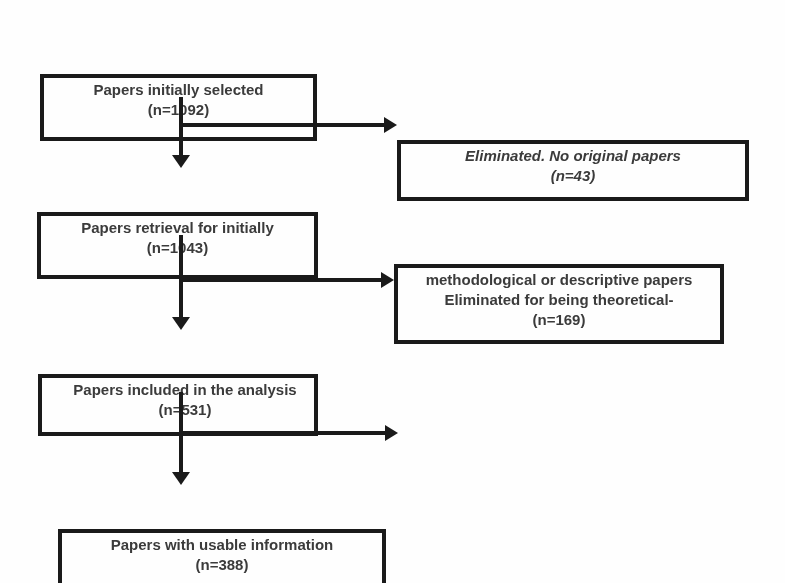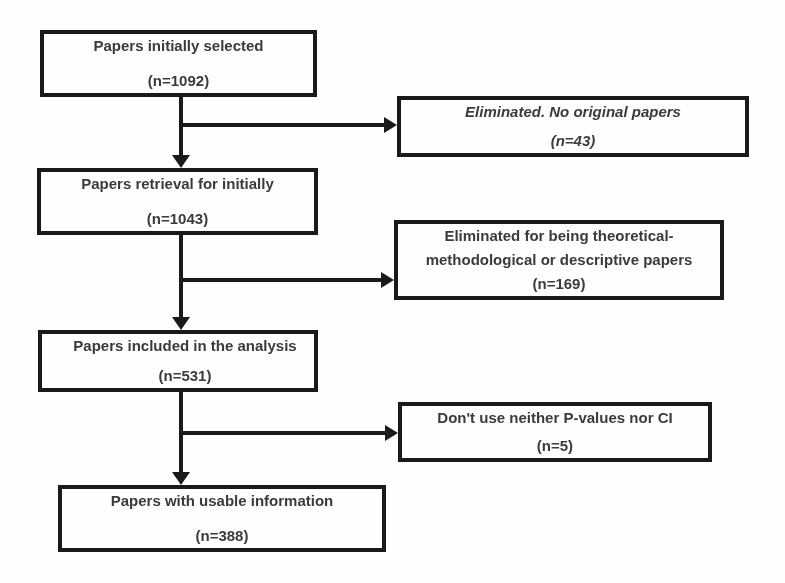--- a/index.html
+++ b/index.html
@@ -23,13 +23,14 @@
     display: flex;
     flex-direction: column;
     align-items: center;
-    justify-content: space-between;
+    justify-content: flex-start;
     text-align: center;
     color: #3b3b3b;
     font-weight: bold;
     font-size: 15px;
     line-height: 1.32;
     padding: 2px 6px;
+    margin-top: 44px;
   }
   .flow-box span { display: block; white-space: nowrap; }
   .connector {

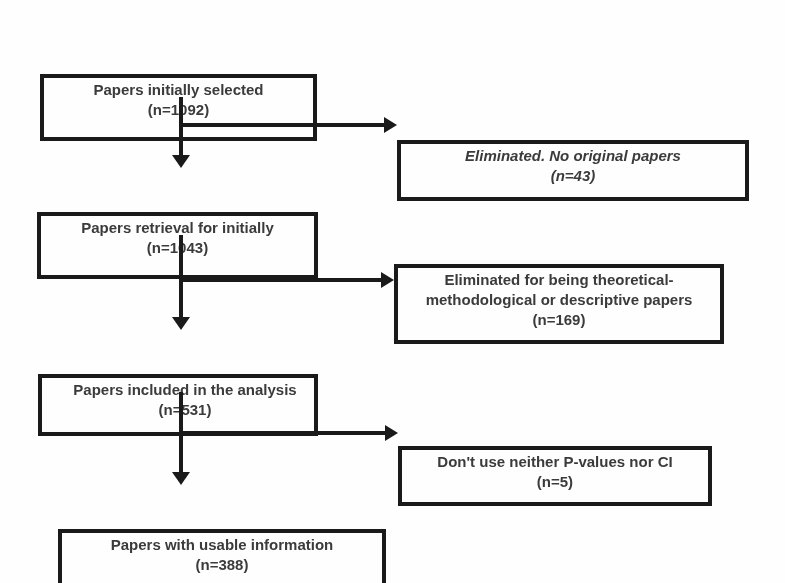--- a/index.html
+++ b/index.html
@@ -102,8 +102,8 @@
   </div>
 
   <div class="flow-box" id="box-theoretical">
+    <span>methodological or descriptive papers</span>
     <span>Eliminated for being theoretical-</span>
-    <span>methodological or descriptive papers</span>
     <span>(n=169)</span>
   </div>
 

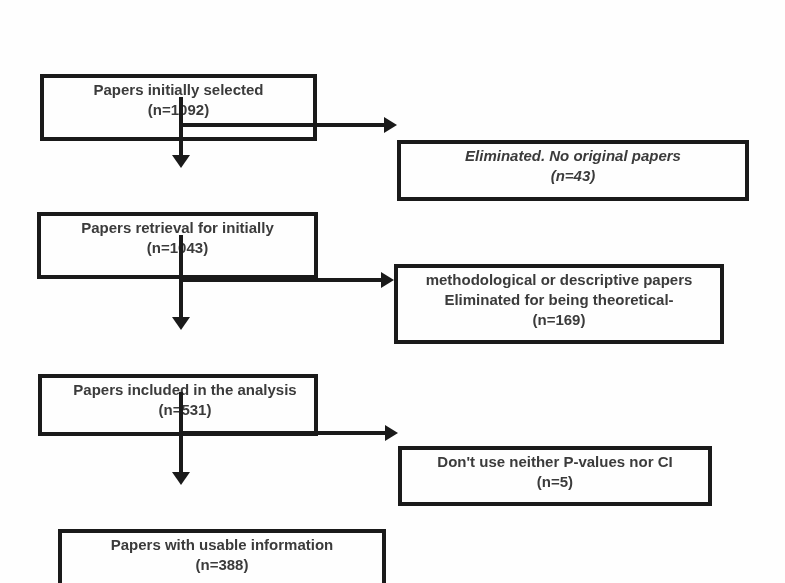--- a/index.html
+++ b/index.html
@@ -112,10 +112,6 @@
     <span>(n=531)</span>
   </div>
 
-  <div class="flow-box" id="box-no-pvalues">
-    <span>Don't use neither P-values nor CI</span>
-    <span>(n=5)</span>
-  </div>
 
   <div class="flow-box" id="box-usable">
     <span>Papers with usable information</span>

